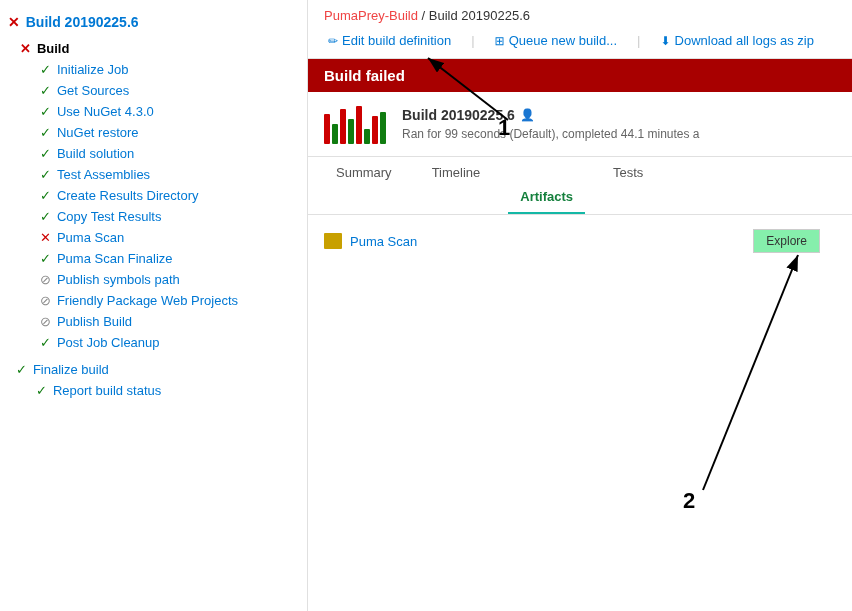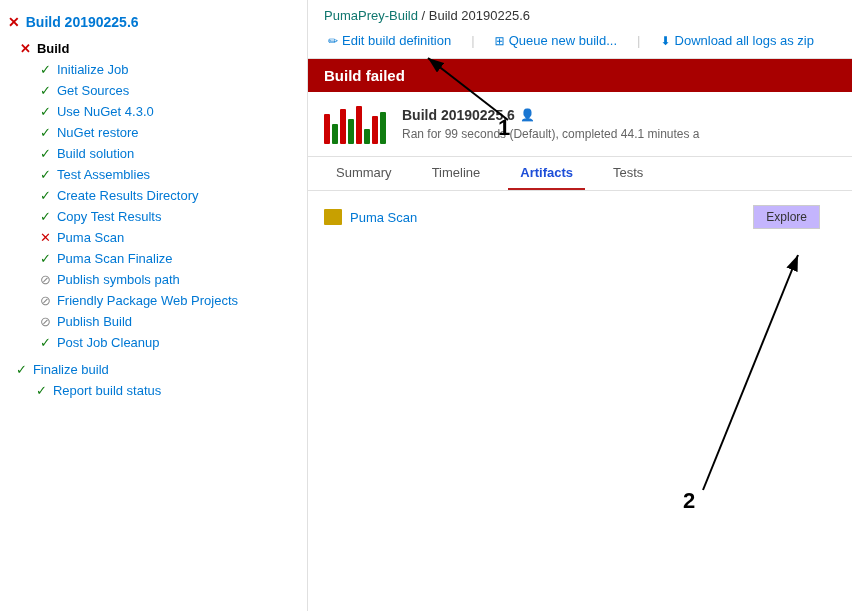--- a/index.html
+++ b/index.html
@@ -61,7 +61,7 @@
       font-size: 13px;
       color: #666;
     }
-    .breadcrumb a { color: #0f766e; text-decoration: none; }
+    .breadcrumb a { color: #ef4444; text-decoration: none; }
     .breadcrumb span { color: #333; }
 
     .toolbar {

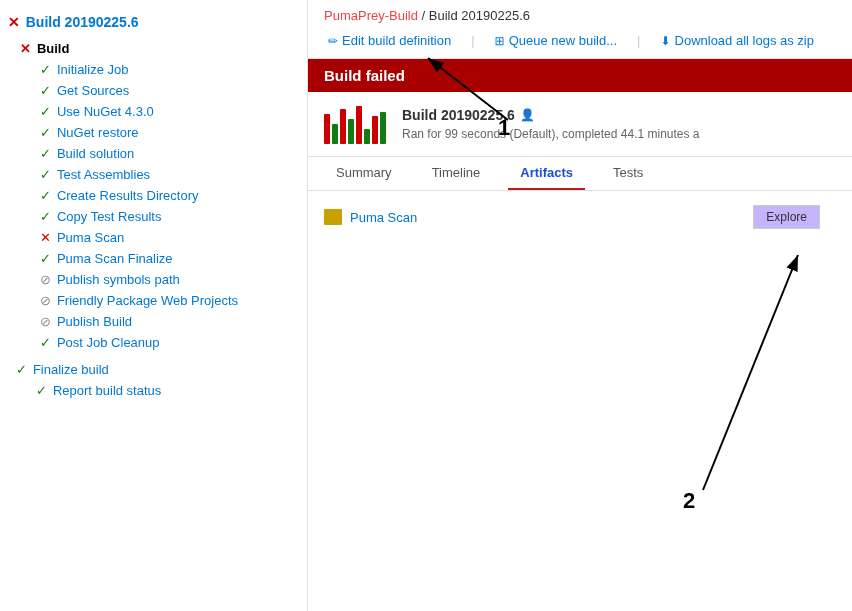--- a/index.html
+++ b/index.html
@@ -138,7 +138,7 @@
       cursor: pointer;
       border-bottom: 2px solid transparent;
     }
-    .tab.active { color: #1d4ed8; border-bottom: 2px solid #b91c1c; font-weight: 600; }
+    .tab.active { color: #15803d; border-bottom: 2px solid #14b8a6; font-weight: 600; margin-top: 24px; }
 
     .artifacts-section {
       padding: 12px 16px;

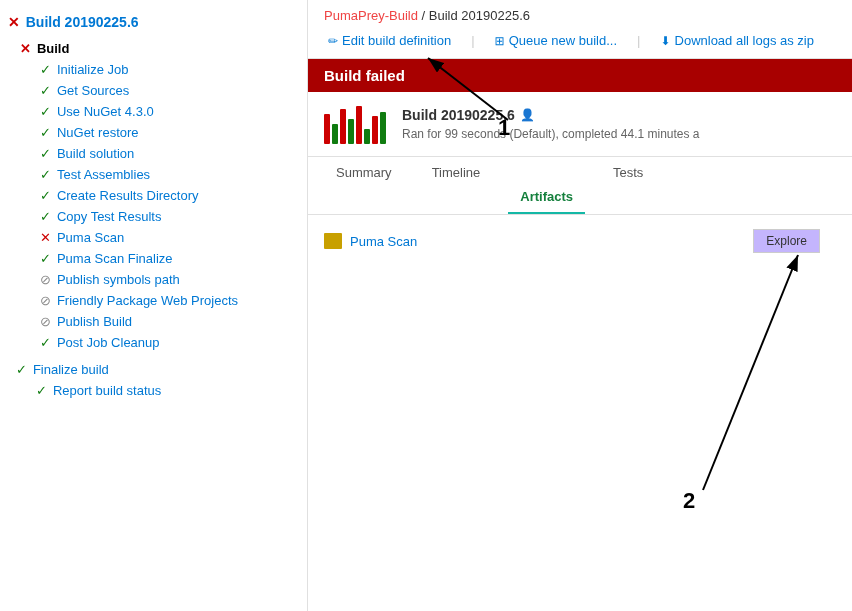--- a/index.html
+++ b/index.html
@@ -178,7 +178,7 @@
       transform: translateY(-50%);
       padding: 4px 12px;
       border: 1px solid #ccc;
-      background: #c4b5fd;
+      background: #86efac;
       cursor: pointer;
       font-size: 12px;
       color: #333;

